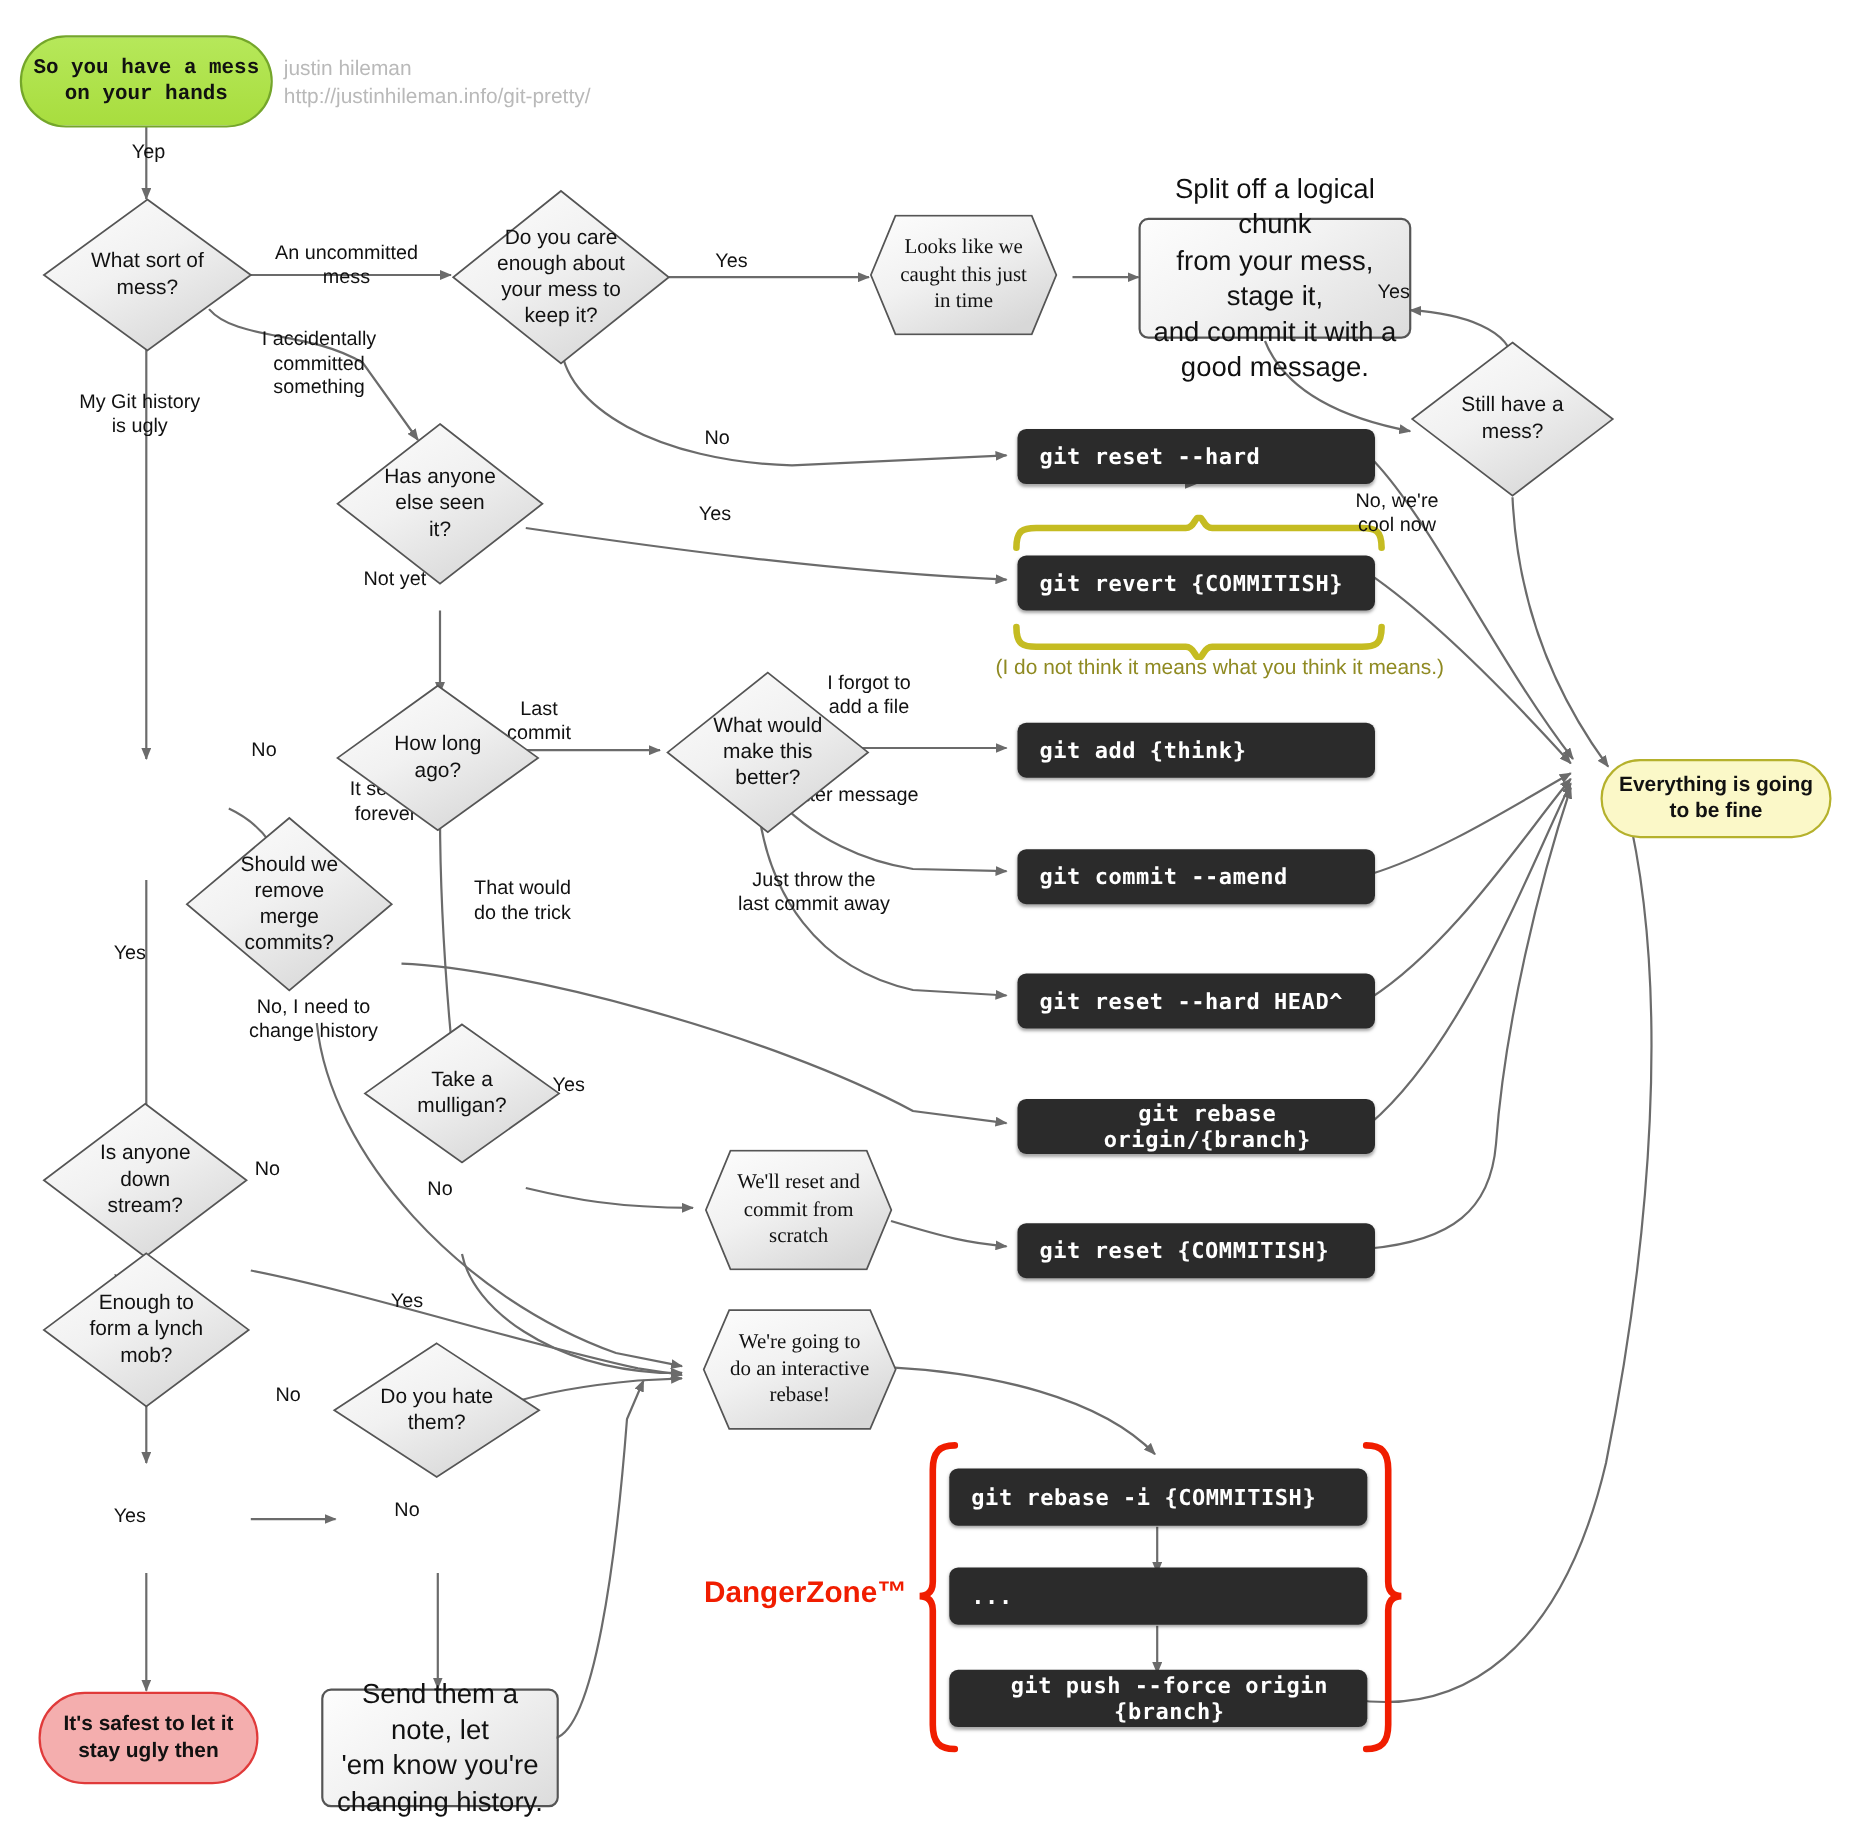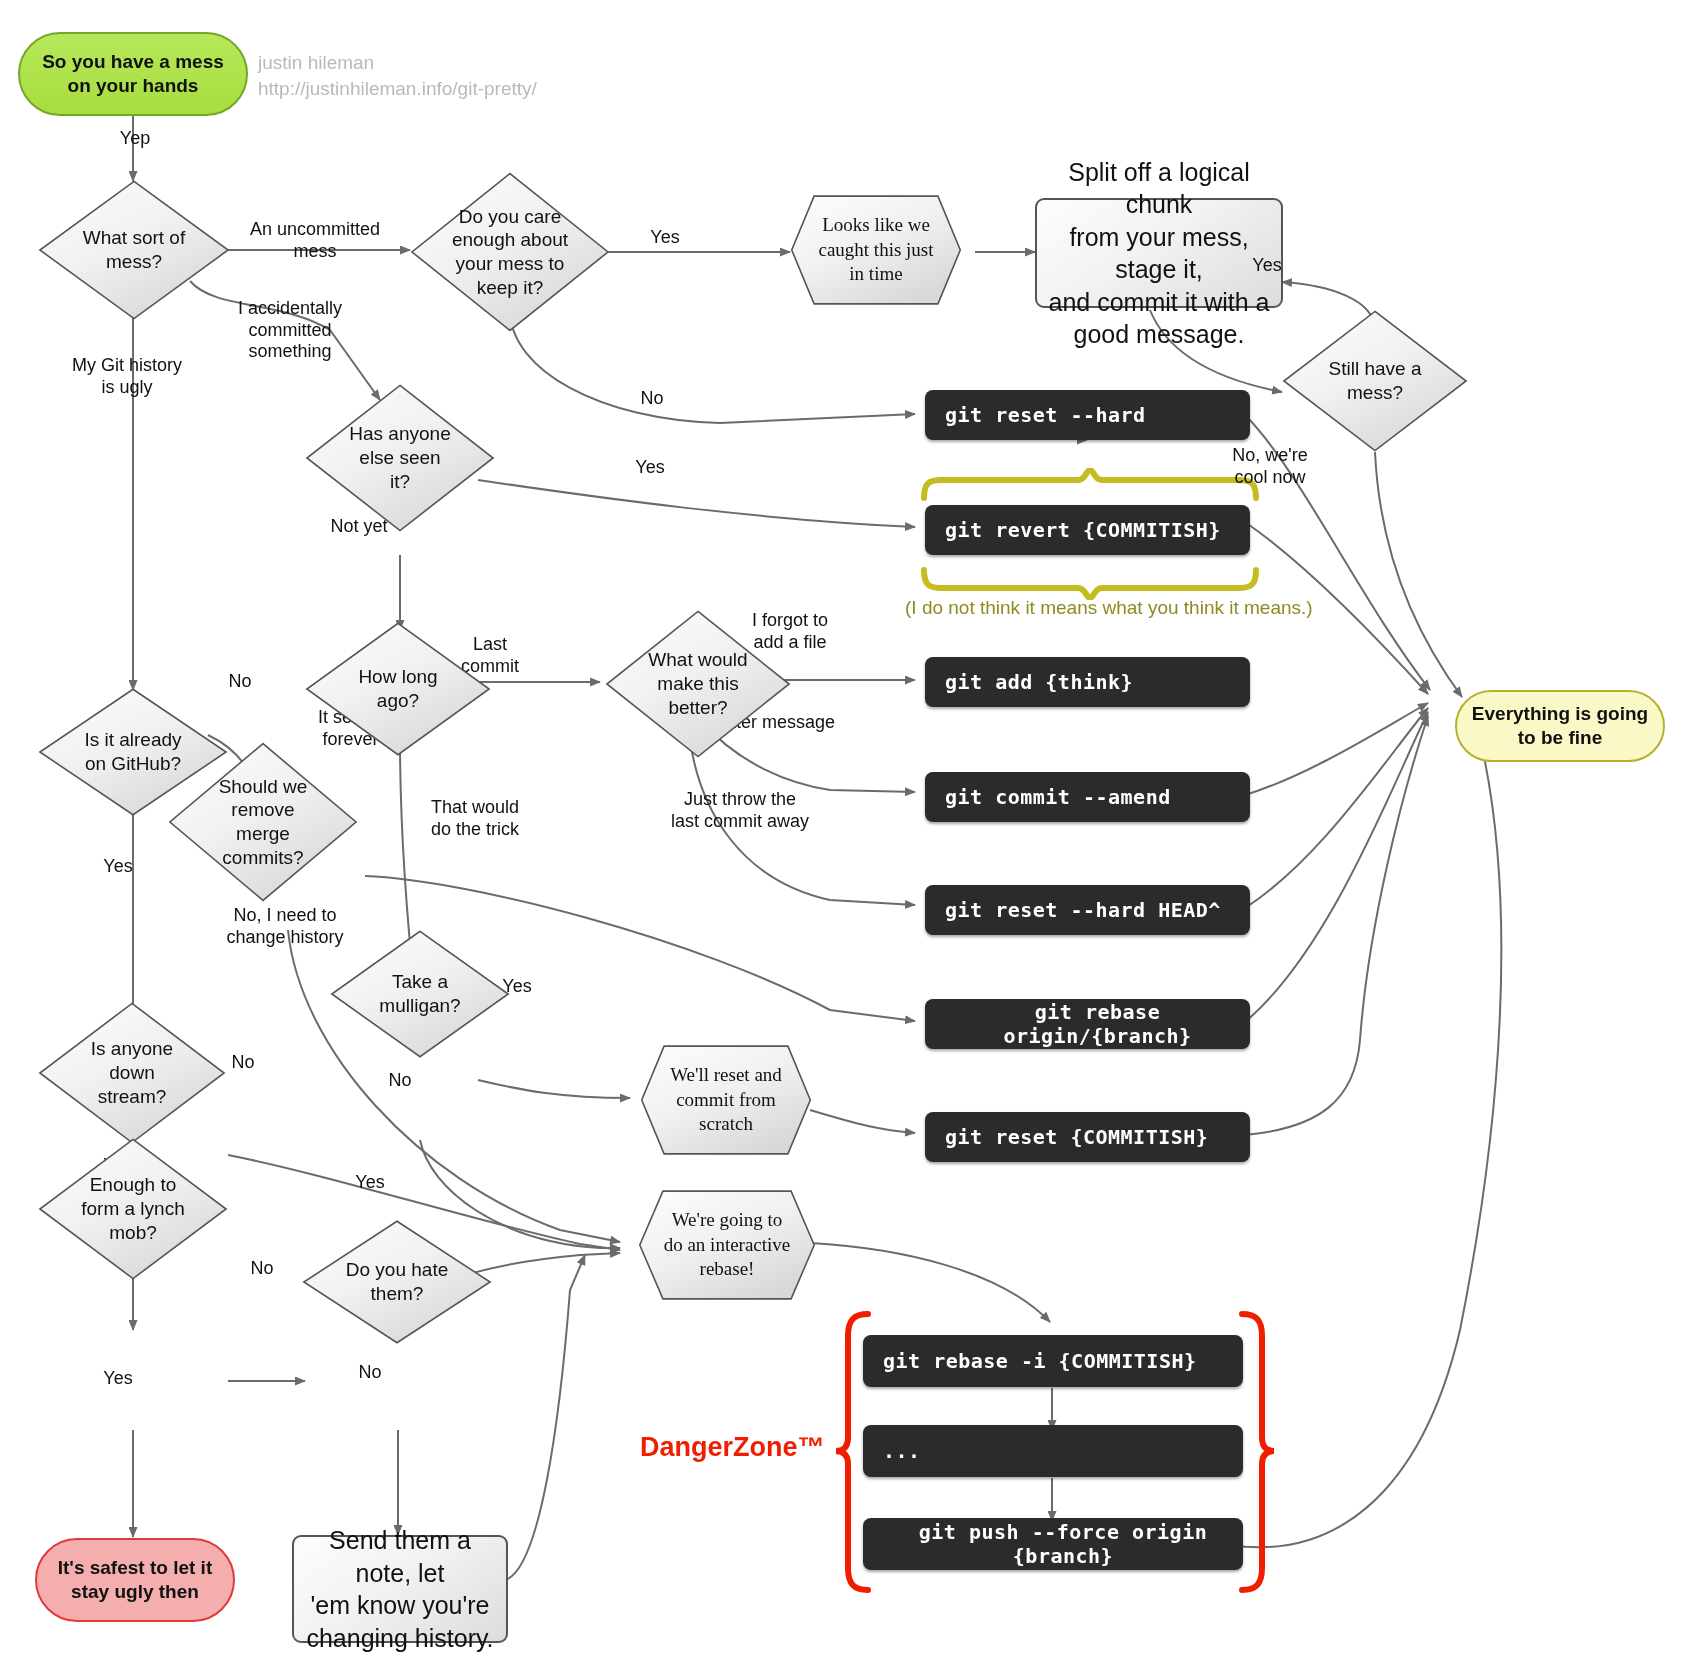--- a/index.html
+++ b/index.html
@@ -14,7 +14,7 @@
   
   .pill{border-radius:999px;border:2px solid #8a8a3c;font-weight:bold;
         font-size:19px;line-height:1.25;color:#111;}
-  .pill.start{background:linear-gradient(#b6e85a,#a8dd3e);border-color:#74a62a;}
+  .pill.start{background:linear-gradient(#b6e85a,#a8dd3e);border-color:#74a62a;font-family:Liberation Mono, monospace;}
   .pill.good{background:#fbf8c8;border-color:#b5b12c;}
   .pill.bad{background:#f4aeae;border-color:#e03a3a;}
 

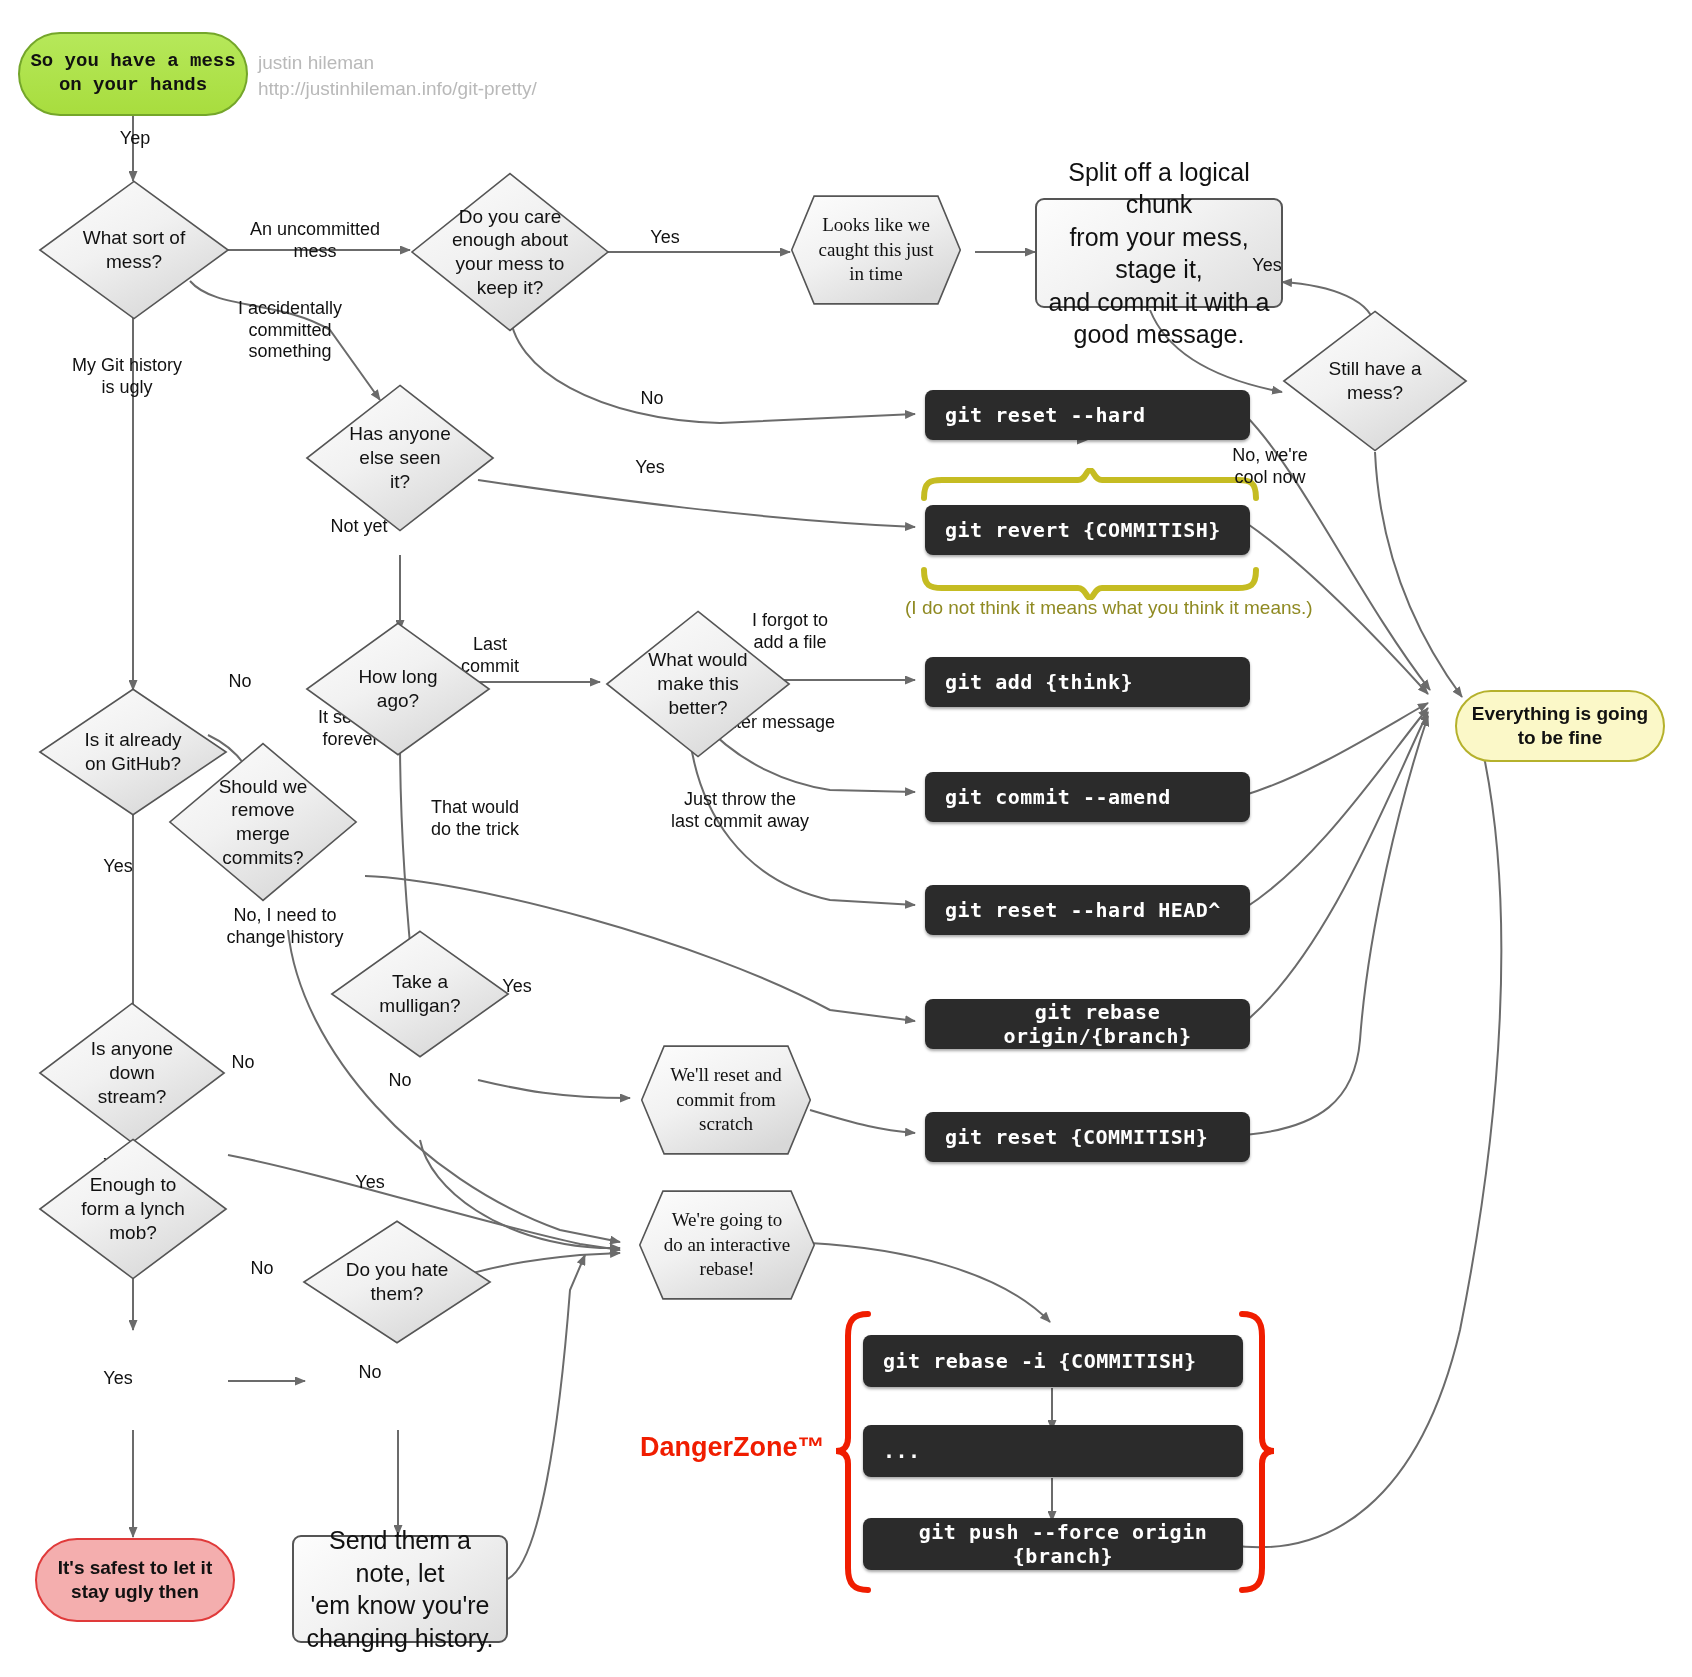--- a/index.html
+++ b/index.html
@@ -220,13 +220,6 @@
 better?</span>
   </div>
 
-  <div class="node diamond" style="left:38px;top:688px;width:190px;height:128px;">
-    <svg class="dshape" viewBox="0 0 100 100" preserveAspectRatio="none">
-        <polygon points="50,1 99,50 50,99 1,50" fill="url(#gshape)" stroke="#555" stroke-width="1.6" vector-effect="non-scaling-stroke"></polygon>
-      </svg>
-    <span class="dlabel" style="white-space:pre-line">Is it already
-on GitHub?</span>
-  </div>
 
   <div class="node diamond" style="left:168px;top:742px;width:190px;height:160px;">
     <svg class="dshape" viewBox="0 0 100 100" preserveAspectRatio="none">

